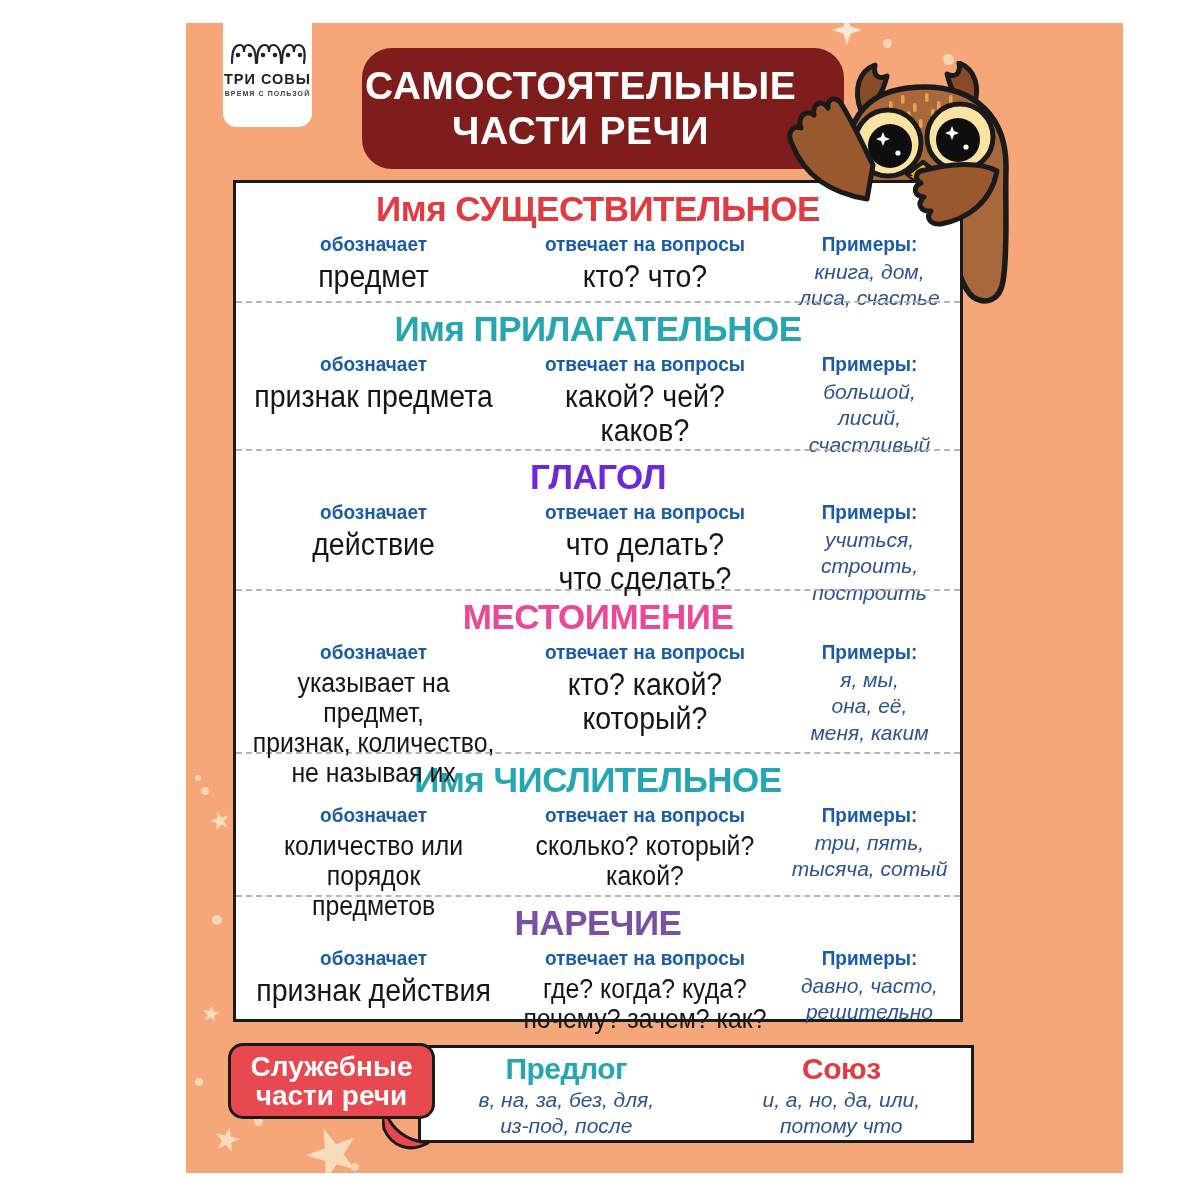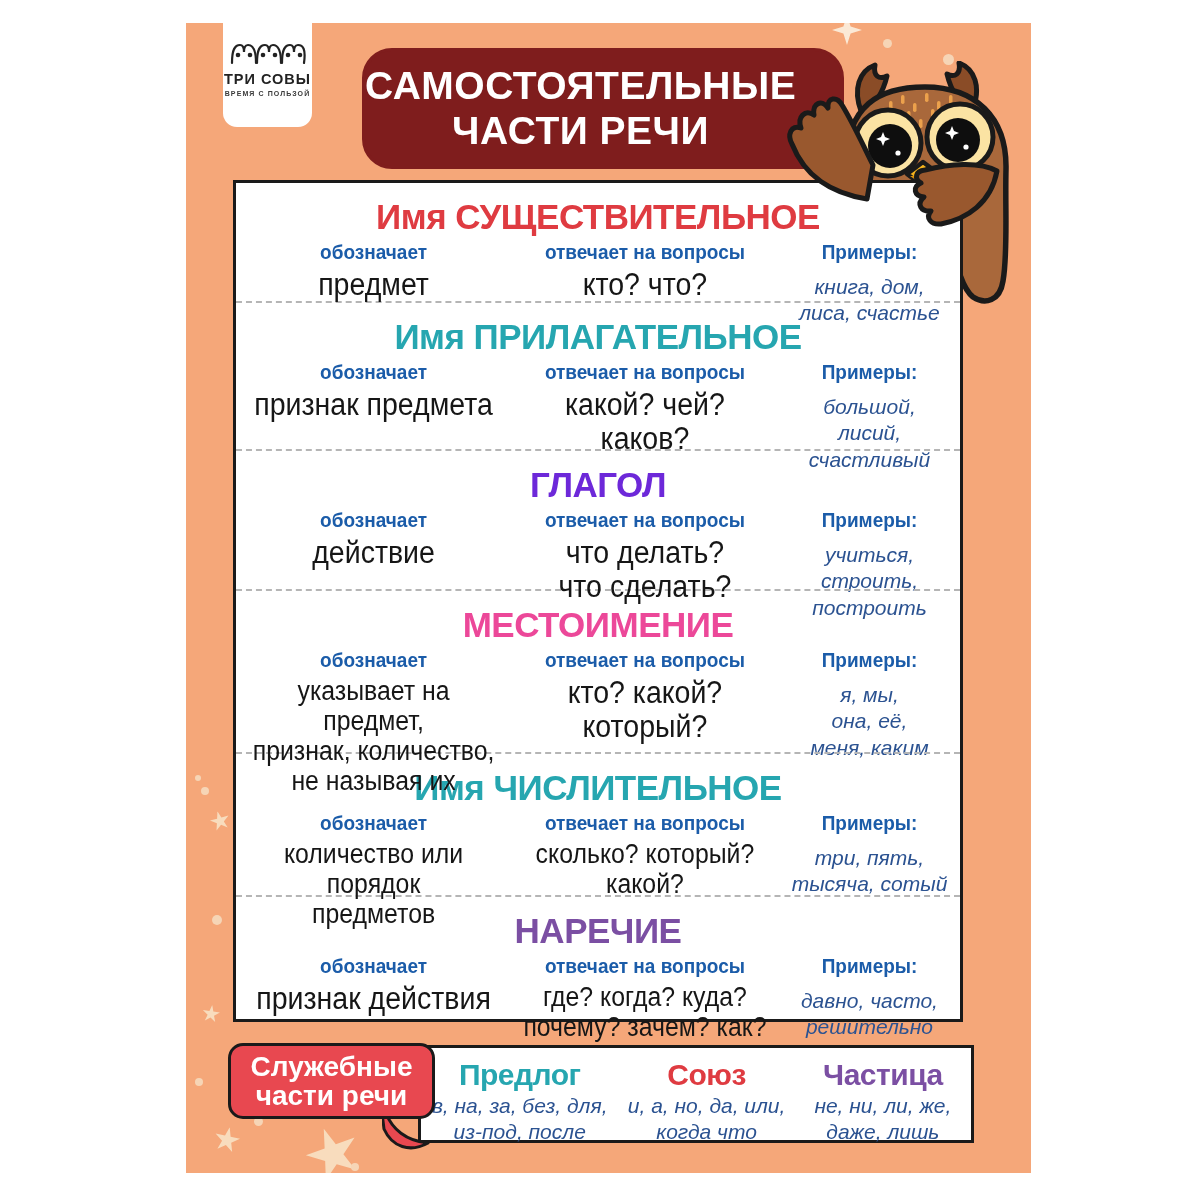--- a/index.html
+++ b/index.html
@@ -5,7 +5,7 @@
   html,body{margin:0;padding:0;background:#ffffff;}
   .canvas{position:relative;width:1200px;height:1200px;background:#ffffff;overflow:hidden;
           font-family:"Liberation Sans","DejaVu Sans",sans-serif;}
-  .poster{position:absolute;left:186px;top:23px;width:845px;height:1150px;
+  .poster{position:absolute;left:186px;top:23px;width:937px;height:1150px;
           background:#f5a779;overflow:hidden;}
 
   

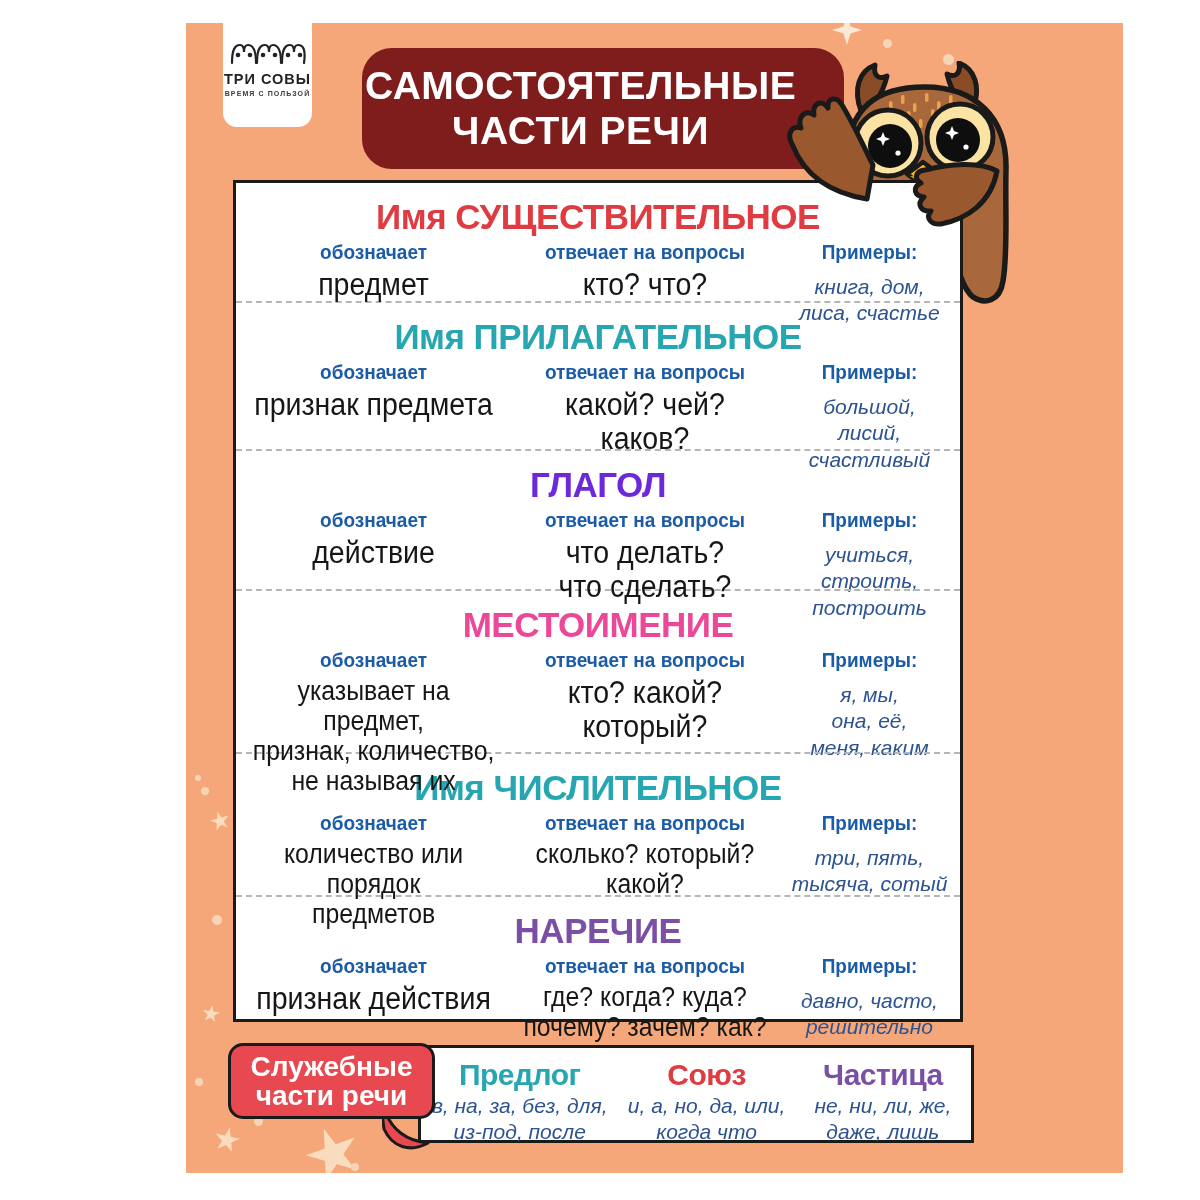--- a/index.html
+++ b/index.html
@@ -29,7 +29,7 @@
   
   .card{position:absolute;left:47px;top:157px;width:730px;height:842px;background:#ffffff;
         border:3px solid #1a1a1a;box-sizing:border-box;z-index:3;display:flex;flex-direction:column;}
-  .sec{box-sizing:border-box;padding-top:15px;}
+  .sec{box-sizing:border-box;padding-top:7px;}
   .sec + .sec{border-top:2px dashed #b5b5b5;}
   .sec:nth-of-type(1){height:118px;}
   .sec:nth-of-type(2){height:148px;}

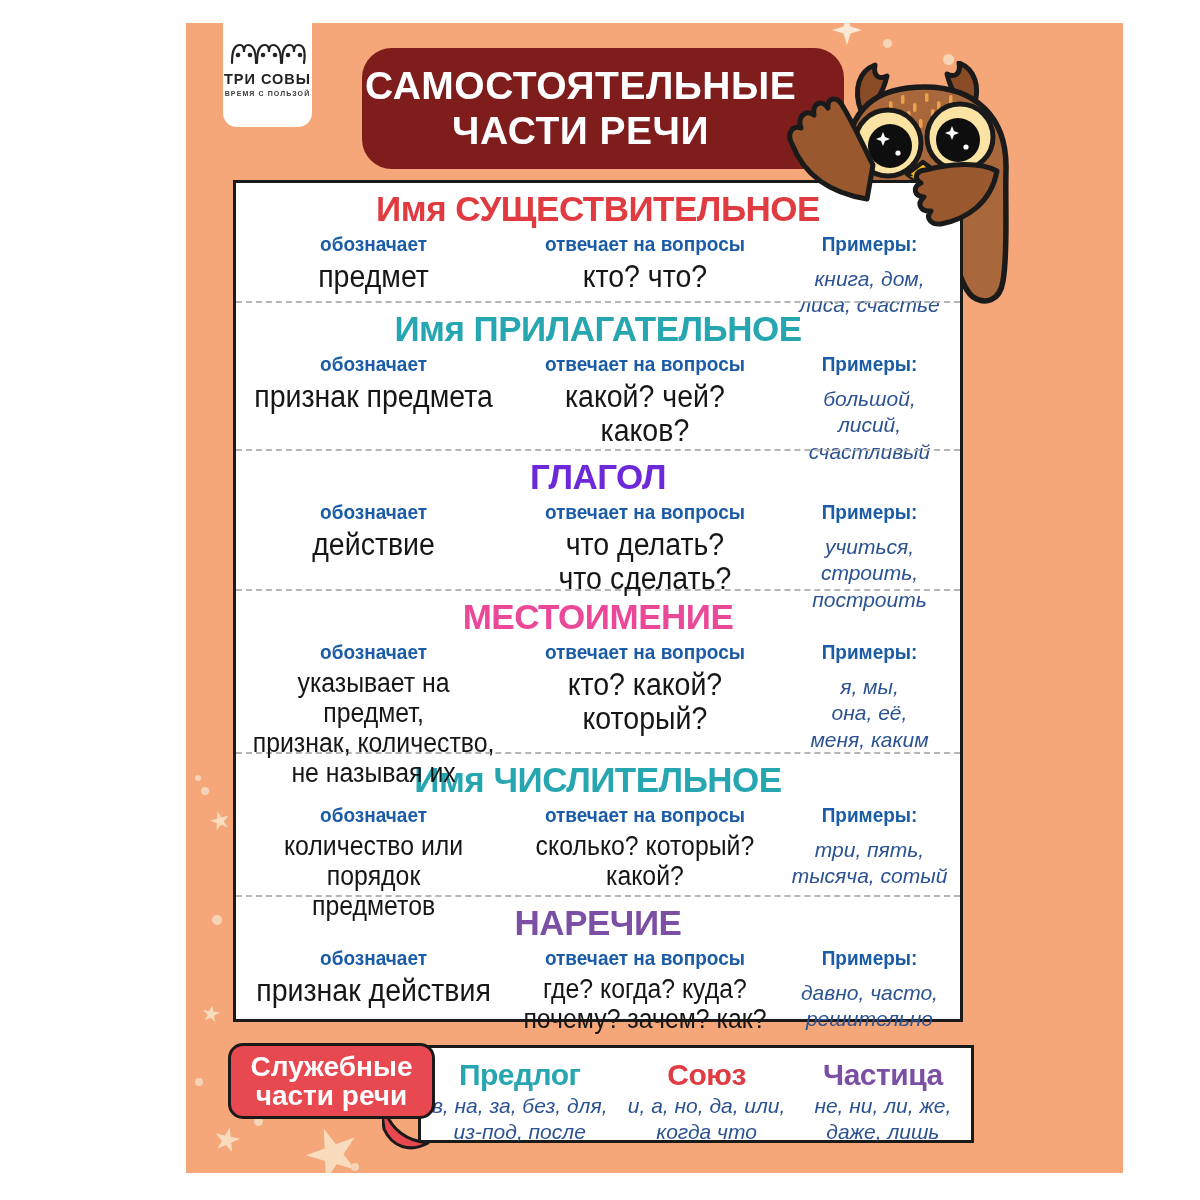--- a/index.html
+++ b/index.html
@@ -46,7 +46,7 @@
   .lbl{font-size:20px;font-weight:bold;color:#1b5ca9;transform:scaleX(.95);line-height:1.25;}
   .val{font-size:31px;color:#161616;line-height:1.12;white-space:pre-line;transform:scaleX(.92);margin-top:3px;}
   .val-sm{font-size:27px;}
-  .ex{font-size:21px;font-style:italic;color:#2b5291;line-height:1.28;white-space:pre-line;margin-top:9px;}
+  .ex{font-size:21px;font-style:italic;color:#2b5291;line-height:1.28;white-space:pre-line;margin-top:2px;}
 
   
   .foot-bar{position:absolute;left:232px;top:1022px;width:556px;height:98px;background:#fff;

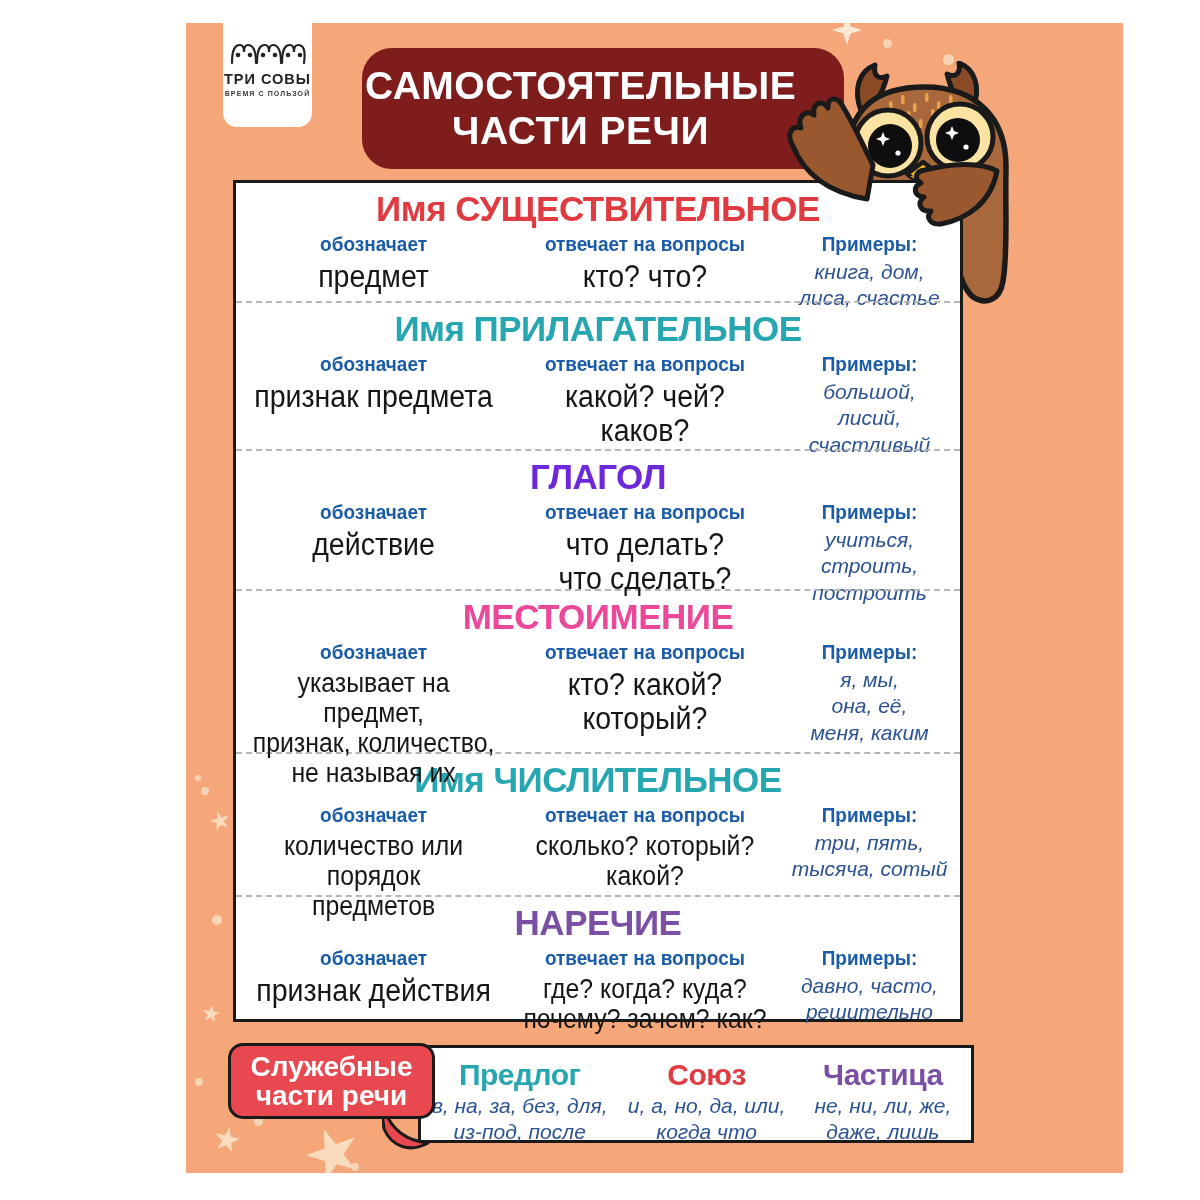--- a/index.html
+++ b/index.html
@@ -50,7 +50,7 @@
 
   
   .foot-bar{position:absolute;left:232px;top:1022px;width:556px;height:98px;background:#fff;
-            border:3px solid #1a1a1a;box-sizing:border-box;z-index:5;display:flex;padding-top:10px;}
+            border:3px solid #1a1a1a;box-sizing:border-box;z-index:5;display:flex;padding-top:4px;}
   .foot-col{flex:1;text-align:center;}
   .foot-col:first-child{flex:1.12;}
   .foot-name{font-size:30px;font-weight:bold;letter-spacing:-0.5px;line-height:1.1;}

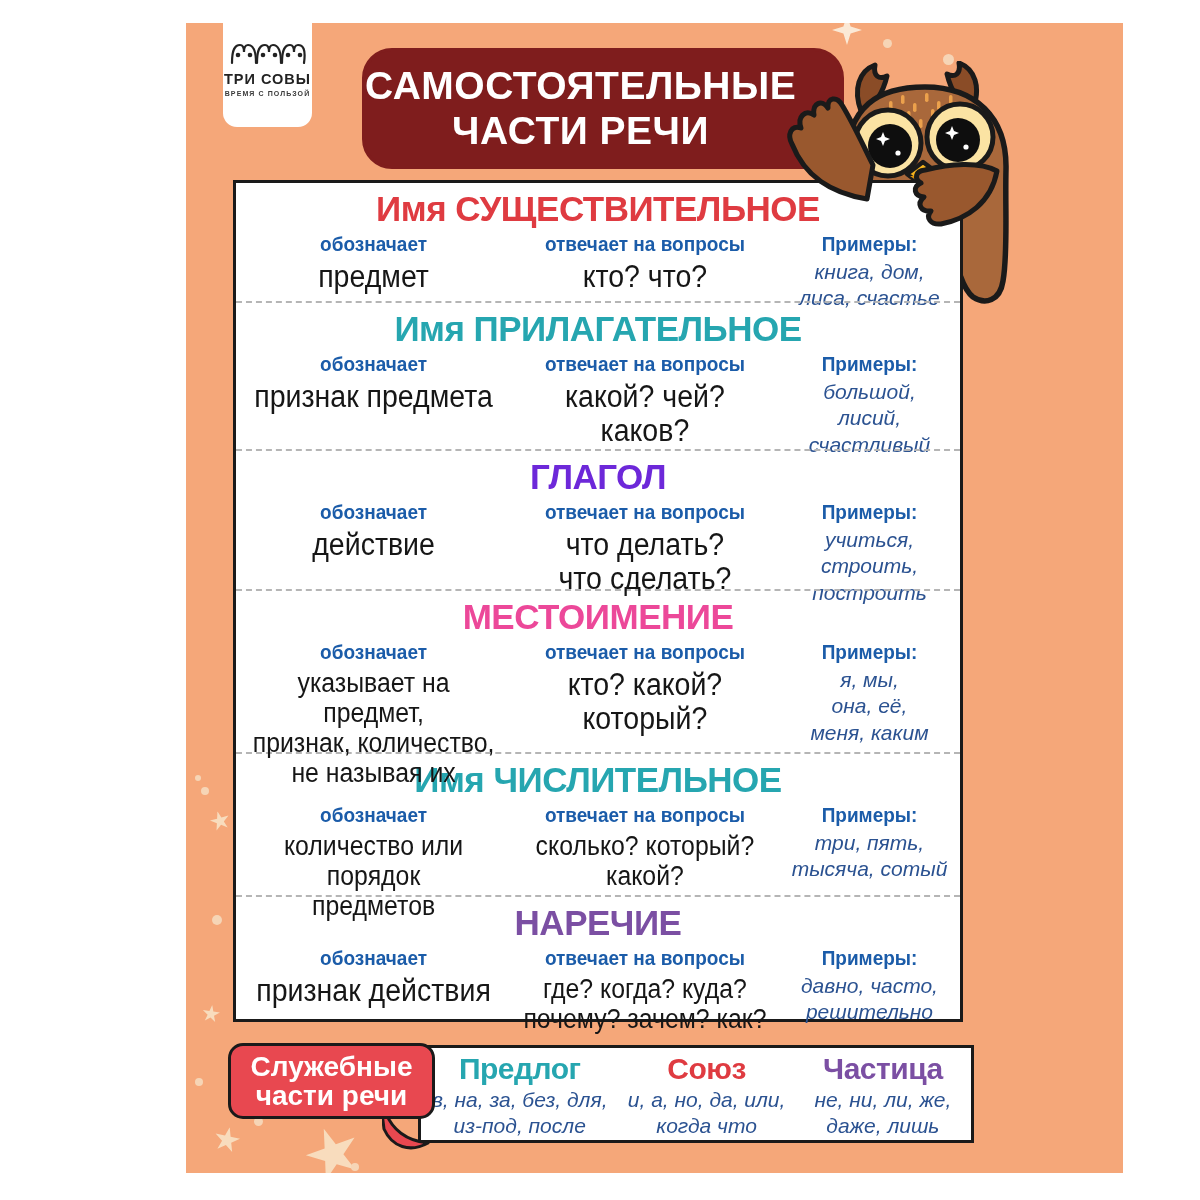--- a/index.html
+++ b/index.html
@@ -303,11 +303,6 @@
         <div class="foot-ex">и, а, но, да, или,
 когда что</div>
       </div>
-      <div class="foot-col">
-        <div class="foot-name" style="color: rgb(123, 79, 163);">Частица</div>
-        <div class="foot-ex">не, ни, ли, же,
-даже, лишь</div>
-      </div>
     </div>
 
     <div class="bubble">

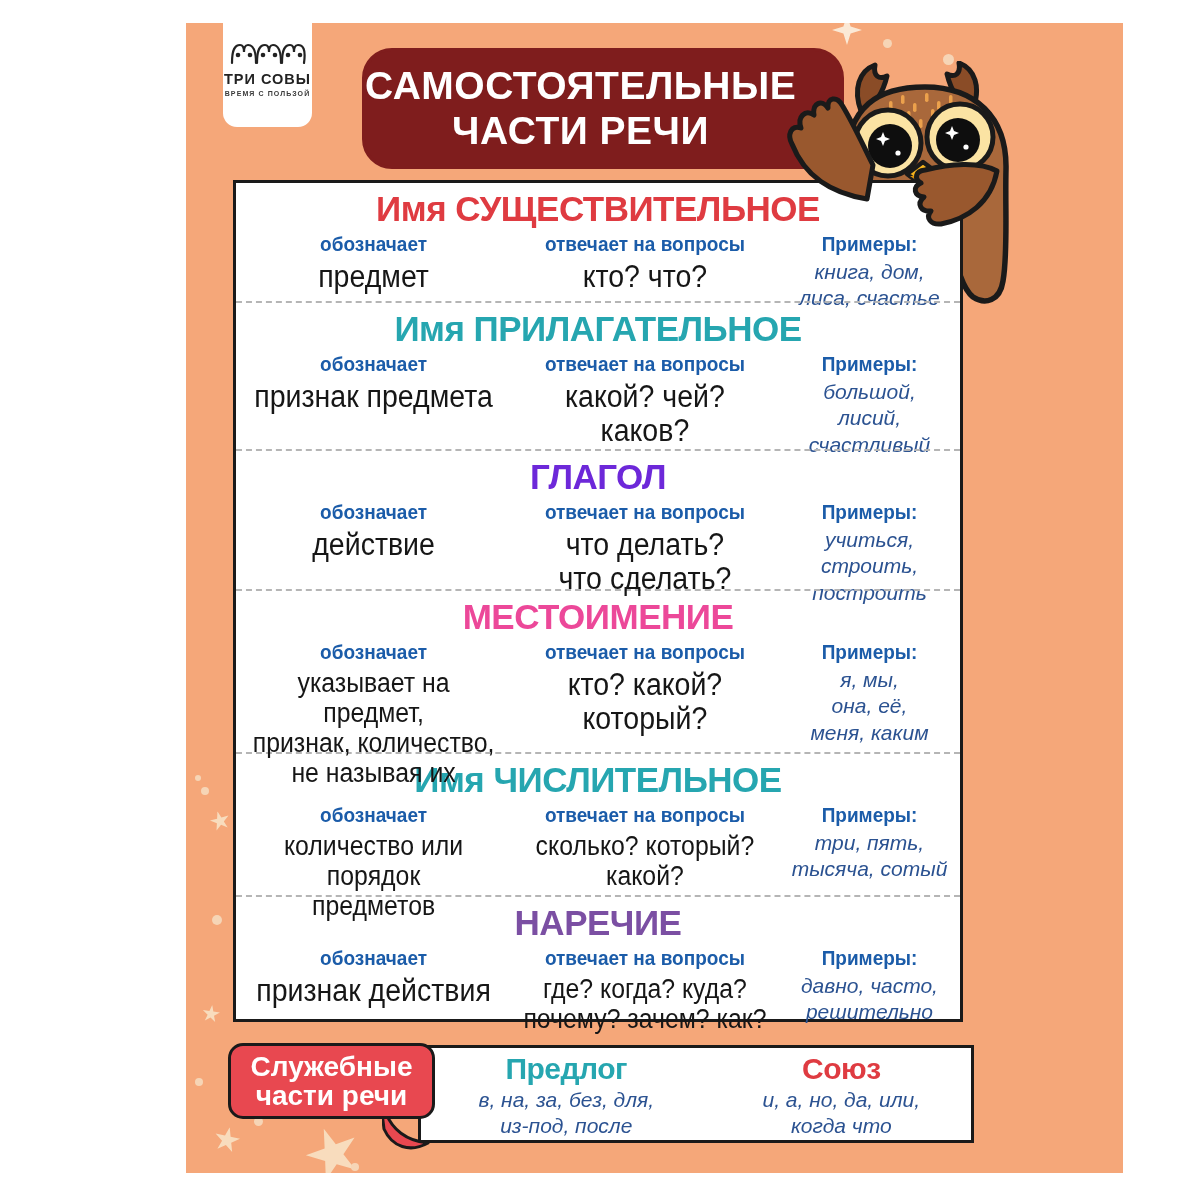--- a/index.html
+++ b/index.html
@@ -301,7 +301,7 @@
       <div class="foot-col">
         <div class="foot-name" style="color: rgb(223, 59, 65);">Союз</div>
         <div class="foot-ex">и, а, но, да, или,
-когда что</div>
+потому что</div>
       </div>
     </div>
 

